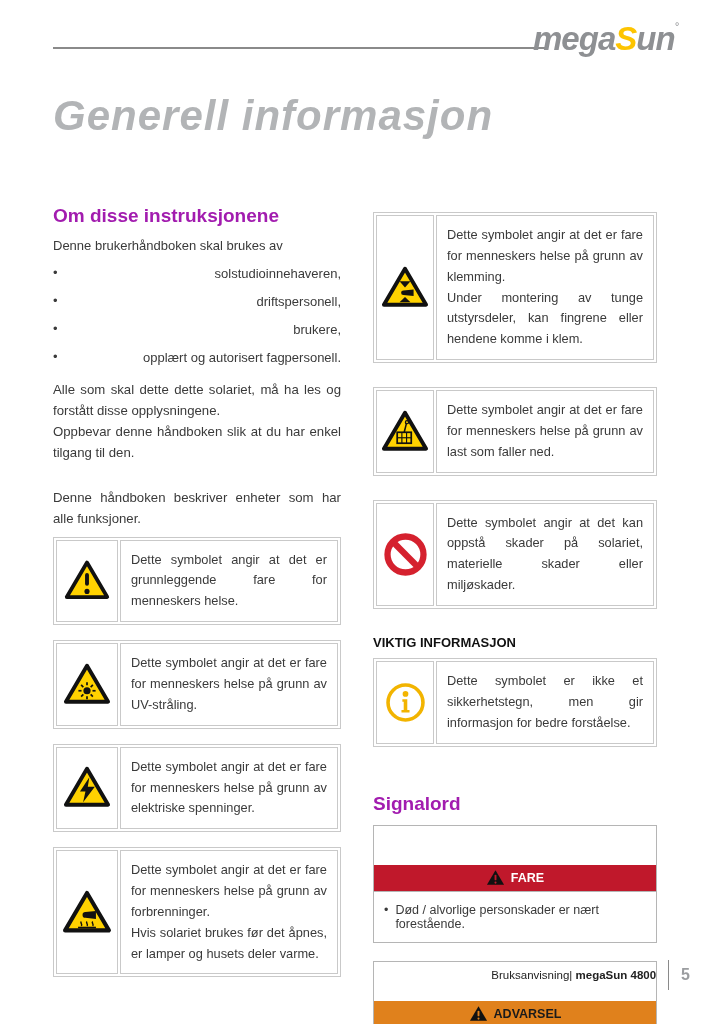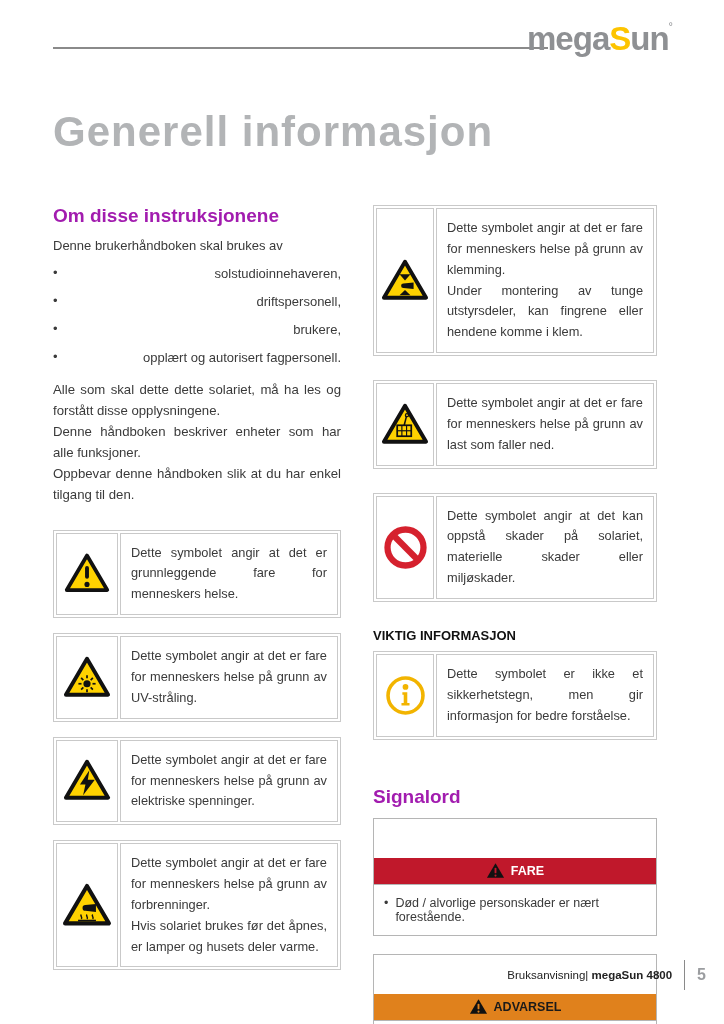--- a/index.html
+++ b/index.html
@@ -13,7 +13,7 @@
   
   .header { position: absolute; top: 20px; left: 53px; right: 34px; height: 40px; }
   .header-rule { position: absolute; left: 0; top: 27px; width: 495px; height: 2px; background: #8a8a8a; }
-  .logo { position: absolute; right: 18px; top: 0; font-size: 33px; font-weight: bold; letter-spacing: -1px; color: #8e9093; }
+  .logo { position: absolute; right: 12px; top: 0; font-size: 33px; font-weight: bold; letter-spacing: -1px; color: #8e9093; font-style: italic; }
   .logo .accent { color: #fdc400; }
   .logo sup { font-size: 11px; color: #8e9093; font-weight: normal; vertical-align: 20px; }
   

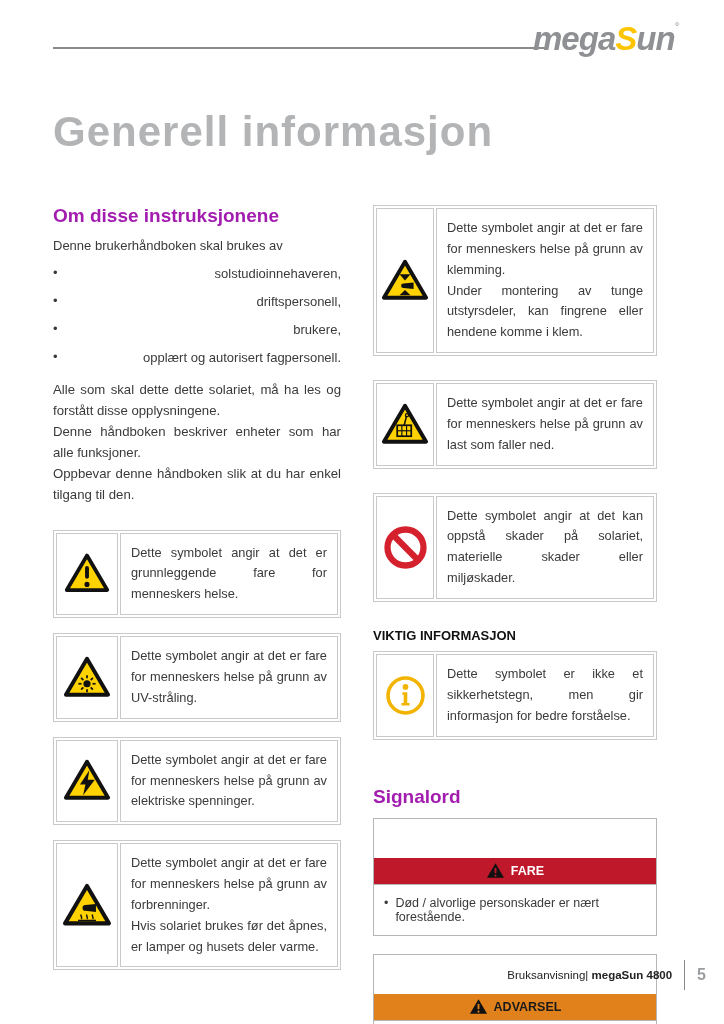--- a/index.html
+++ b/index.html
@@ -18,8 +18,8 @@
   .logo sup { font-size: 11px; color: #8e9093; font-weight: normal; vertical-align: 20px; }
   
   .page-title {
-    position: absolute; top: 108px; left: 53px;
-    font-size: 42px; font-weight: bold; color: #b2b4b6; letter-spacing: 1px;
+    position: absolute; top: 92px; left: 53px;
+    font-size: 42px; font-weight: bold; color: #b2b4b6; letter-spacing: 1px; font-style: italic;
   }
   
   .columns { position: absolute; top: 205px; left: 53px; width: 604px; display: flex; gap: 32px; }

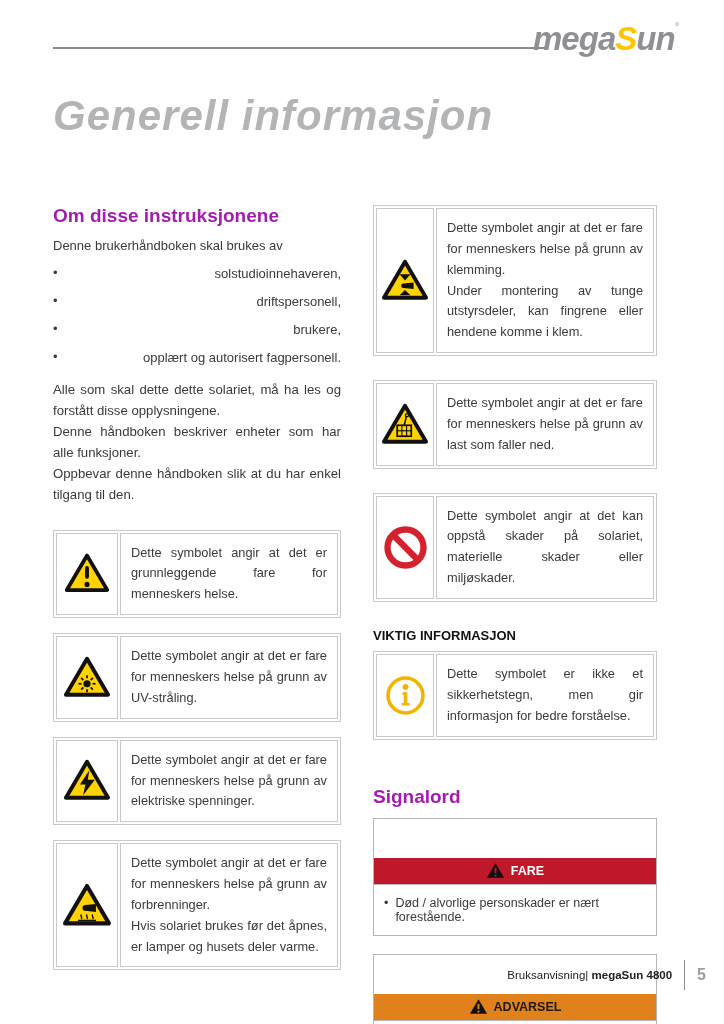--- a/index.html
+++ b/index.html
@@ -34,7 +34,7 @@
   
   .sign-box {
     border: 1px solid #c9c9c9; background: #fff; padding: 2px;
-    display: flex; gap: 2px; margin-bottom: 15px;
+    display: flex; gap: 2px; margin-bottom: 15px; margin-top: 7px;
   }
   .sign-icon-cell {
     border: 1px solid #c9c9c9; width: 62px; flex: 0 0 62px;

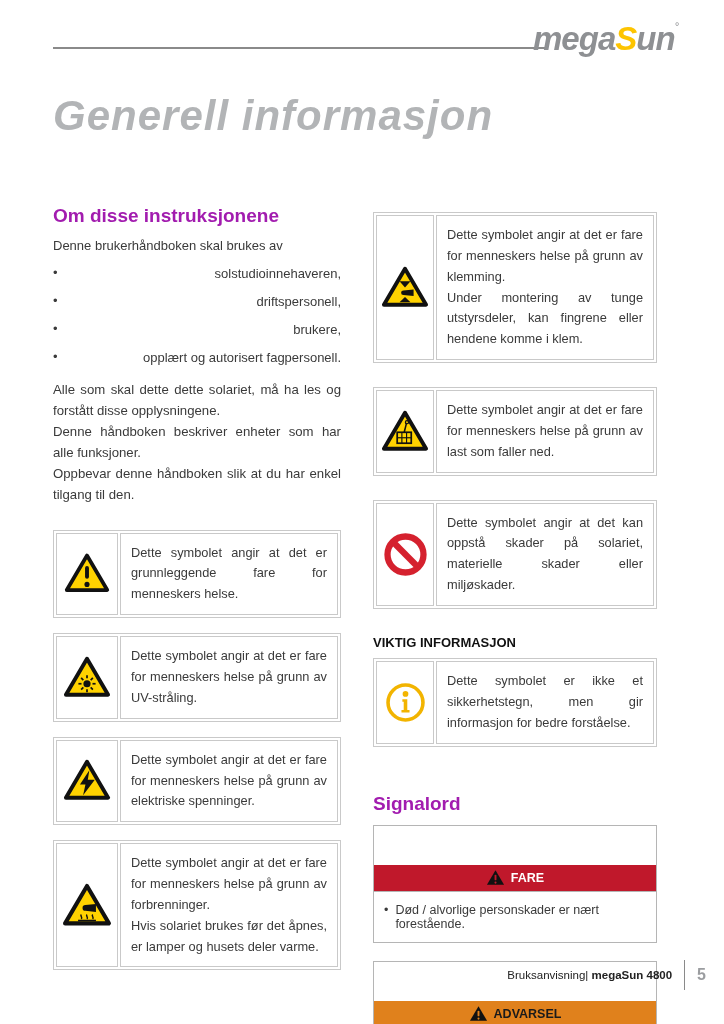--- a/index.html
+++ b/index.html
@@ -91,8 +91,8 @@
         <li>opplært og autorisert fagpersonell.</li>
       </ul>
       <p class="para">Alle som skal dette dette solariet, må ha les og forstått disse opplysningene.</p>
+      <p class="para" style="margin-bottom:24px">Oppbevar denne håndboken slik at du har enkel tilgang til den.</p>
       <p class="para">Denne håndboken beskriver enheter som har alle funksjoner.</p>
-      <p class="para" style="margin-bottom:24px">Oppbevar denne håndboken slik at du har enkel tilgang til den.</p>
 
 
       <div class="sign-box">

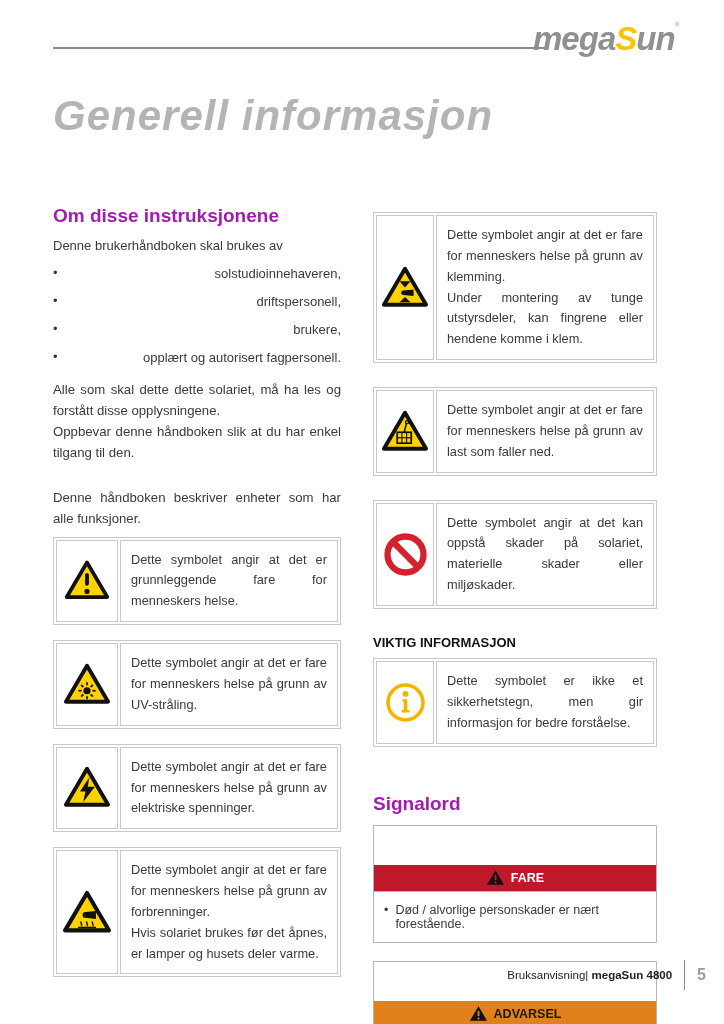--- a/index.html
+++ b/index.html
@@ -60,7 +60,7 @@
   .signal-body { padding: 11px 10px; font-size: 12.5px; display: flex; gap: 7px; align-items: flex-start; }
   .signal-body .bullet { line-height: 1.2; }
   
-  .footer { position: absolute; right: 18px; bottom: 34px; display: flex; align-items: center; gap: 12px; }
+  .footer { position: absolute; right: 34px; bottom: 34px; display: flex; align-items: center; gap: 12px; }
   .footer-text { font-size: 11.5px; color: #222; }
   .footer-text .bold { font-weight: bold; }
   .footer-divider { width: 1px; height: 30px; background: #8a8a8a; }

